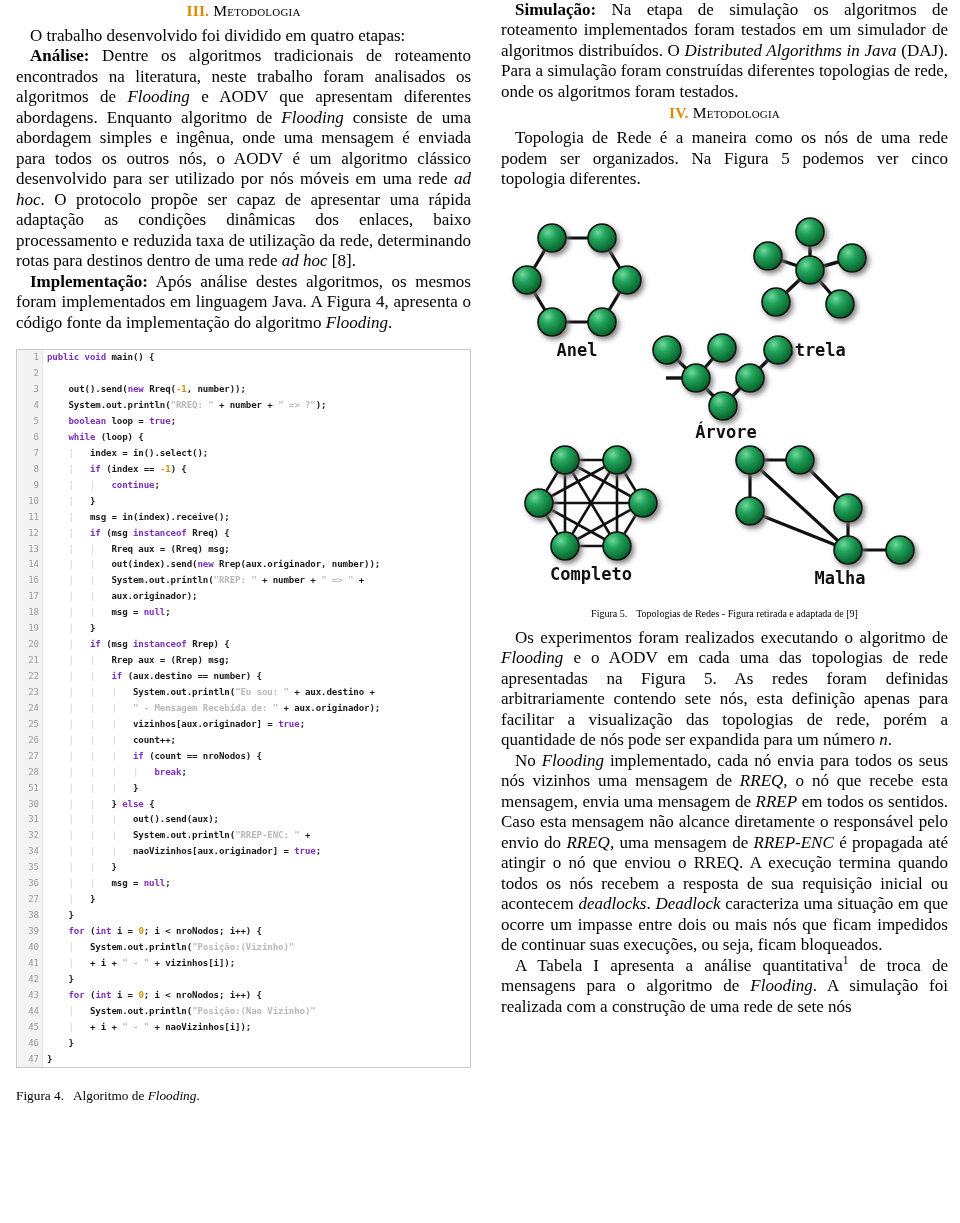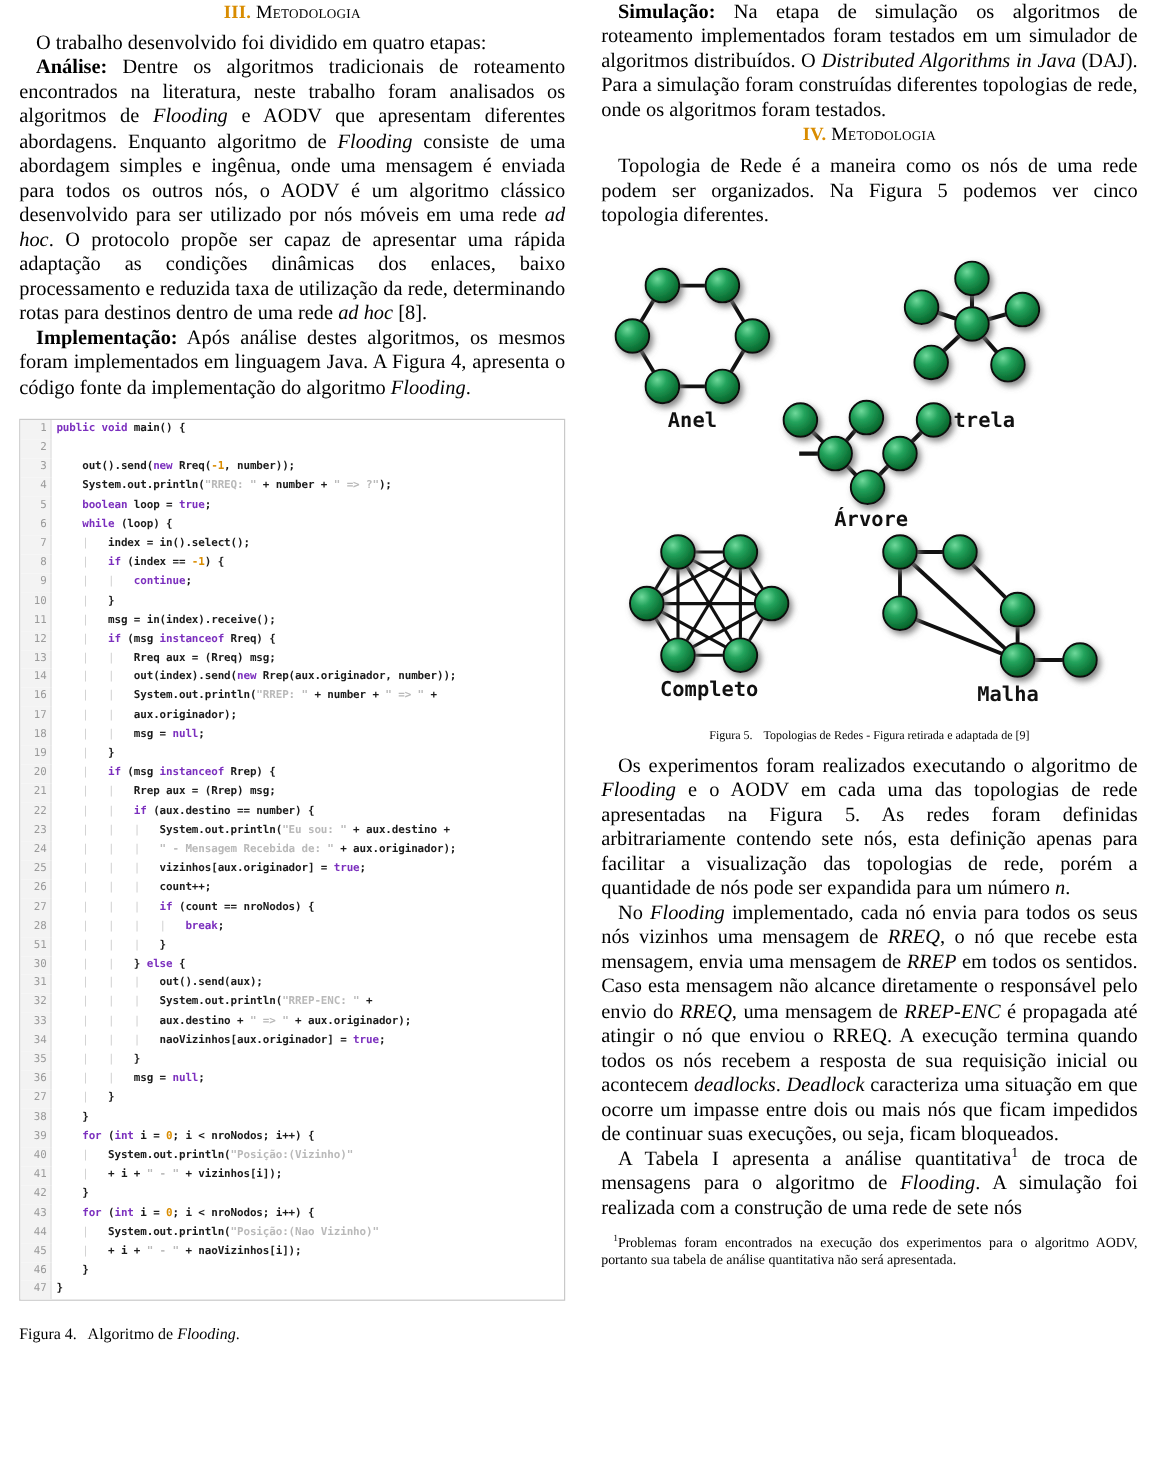--- a/index.html
+++ b/index.html
@@ -183,7 +183,6 @@
           <div class="code-row"><div class="ln">30</div><div class="code-text"><span class="guide">    |   |</span><span>   } </span><span class="kw">else </span><span>{</span></div></div>
           <div class="code-row"><div class="ln">31</div><div class="code-text"><span class="guide">    |   |   |</span><span>   out().send(aux);</span></div></div>
           <div class="code-row"><div class="ln">32</div><div class="code-text"><span class="guide">    |   |   |</span><span>   System.out.println(</span><span class="str">"RREP-ENC: "</span><span> +</span></div></div>
-          <div class="code-row"><div class="ln">33</div><div class="code-text"><span class="guide">    |   |   |</span><span>   aux.destino + </span><span class="str">" =&gt; "</span><span> + aux.originador);</span></div></div>
           <div class="code-row"><div class="ln">34</div><div class="code-text"><span class="guide">    |   |   |</span><span>   naoVizinhos[aux.originador] = </span><span class="kw">true</span><span>;</span></div></div>
           <div class="code-row"><div class="ln">35</div><div class="code-text"><span class="guide">    |   |</span><span>   }</span></div></div>
           <div class="code-row"><div class="ln">36</div><div class="code-text"><span class="guide">    |   |</span><span>   msg = </span><span class="kw">null</span><span>;</span></div></div>

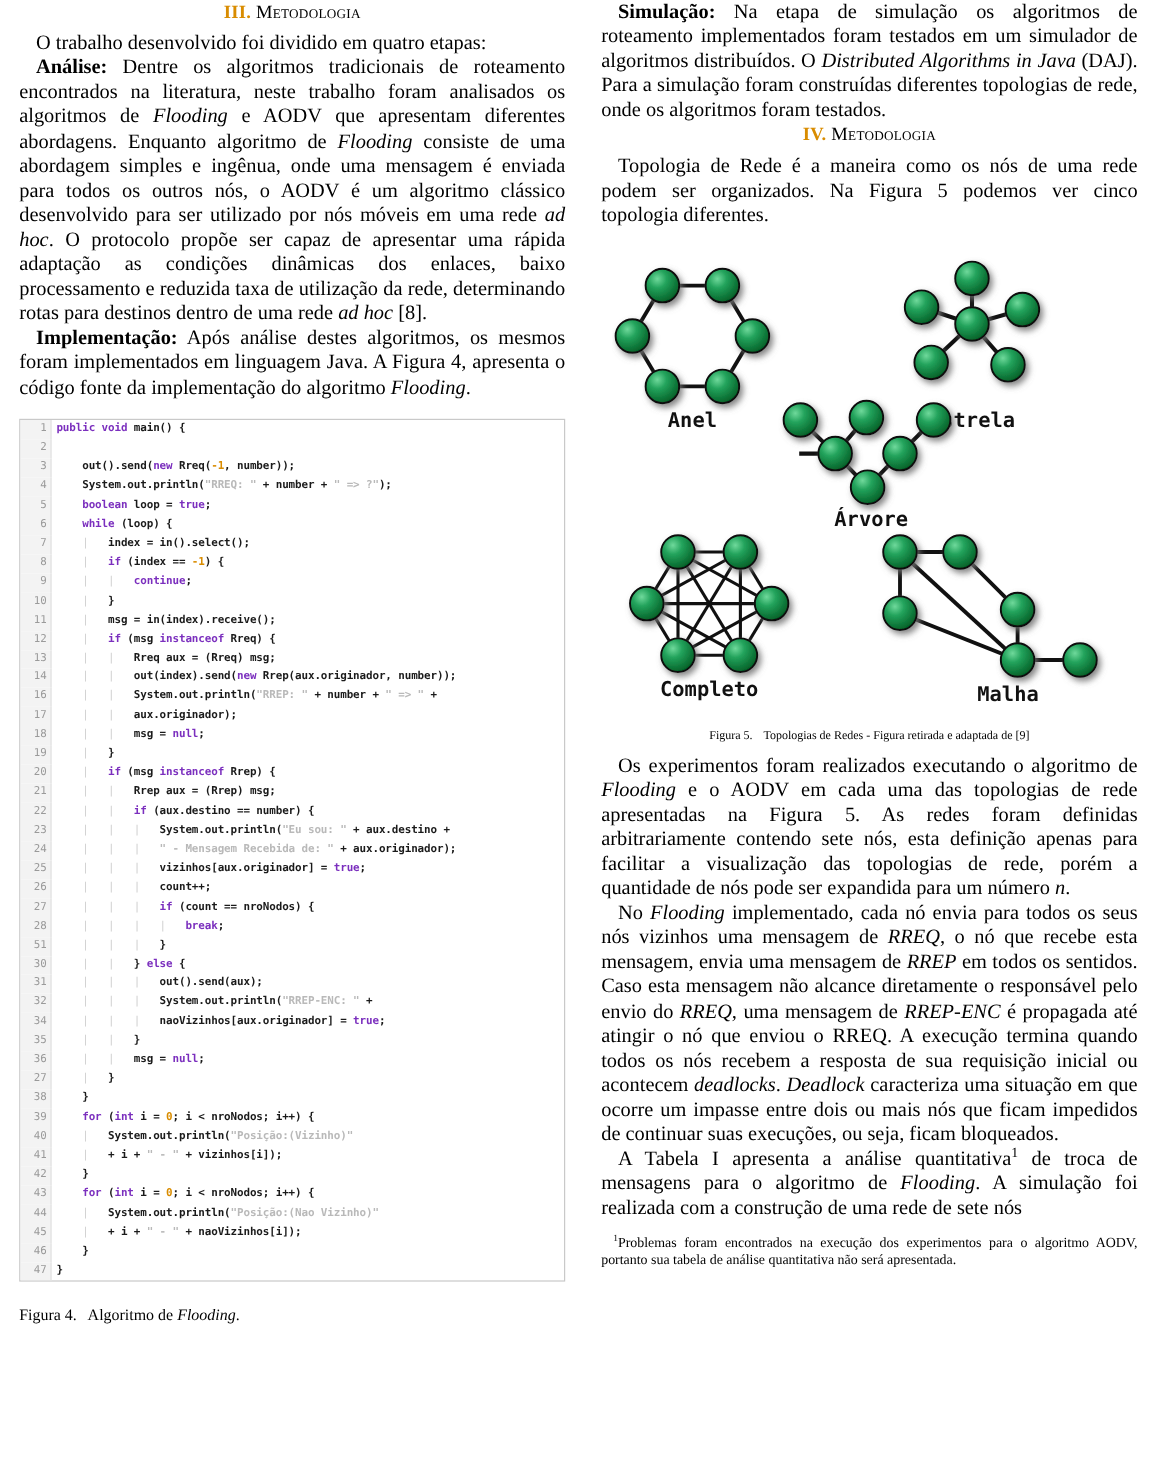--- a/index.html
+++ b/index.html
@@ -362,12 +362,6 @@
       <span>A Tabela I apresenta a análise quantitativa</span><sup>1</sup><span> de troca de mensagens para o algoritmo de </span><span class="it">Flooding</span><span>. A simulação foi realizada com a construção de uma rede de sete nós</span>
     </p>
 
-    <div class="footnote-area">
-
-      <p class="footnote">
-        <sup>1</sup><span>Problemas foram encontrados na execução dos experimentos para o algoritmo AODV, portanto sua tabela de análise quantitativa não será apresentada.</span>
-      </p>
-    </div>
 
   </div>
 </div>

